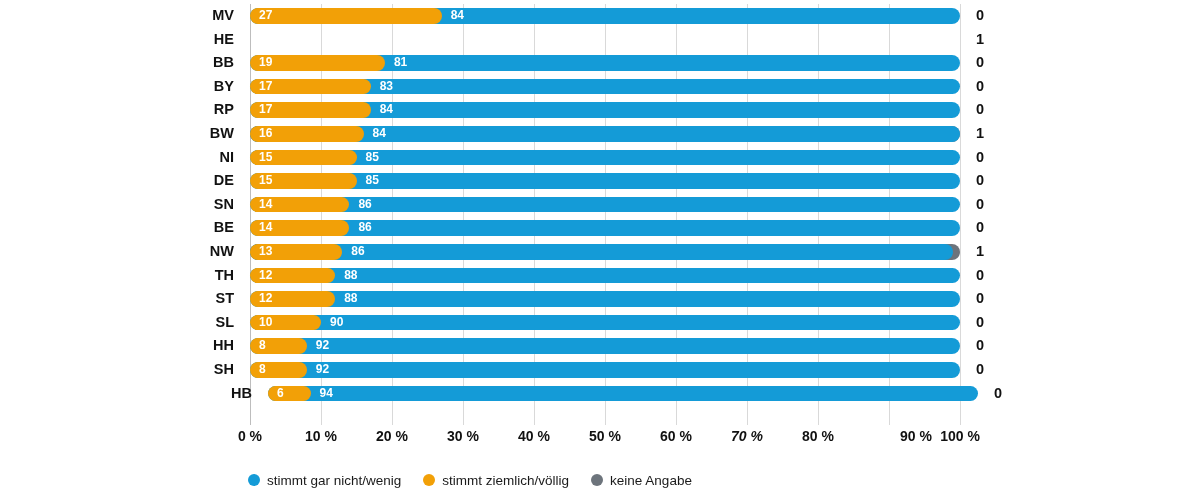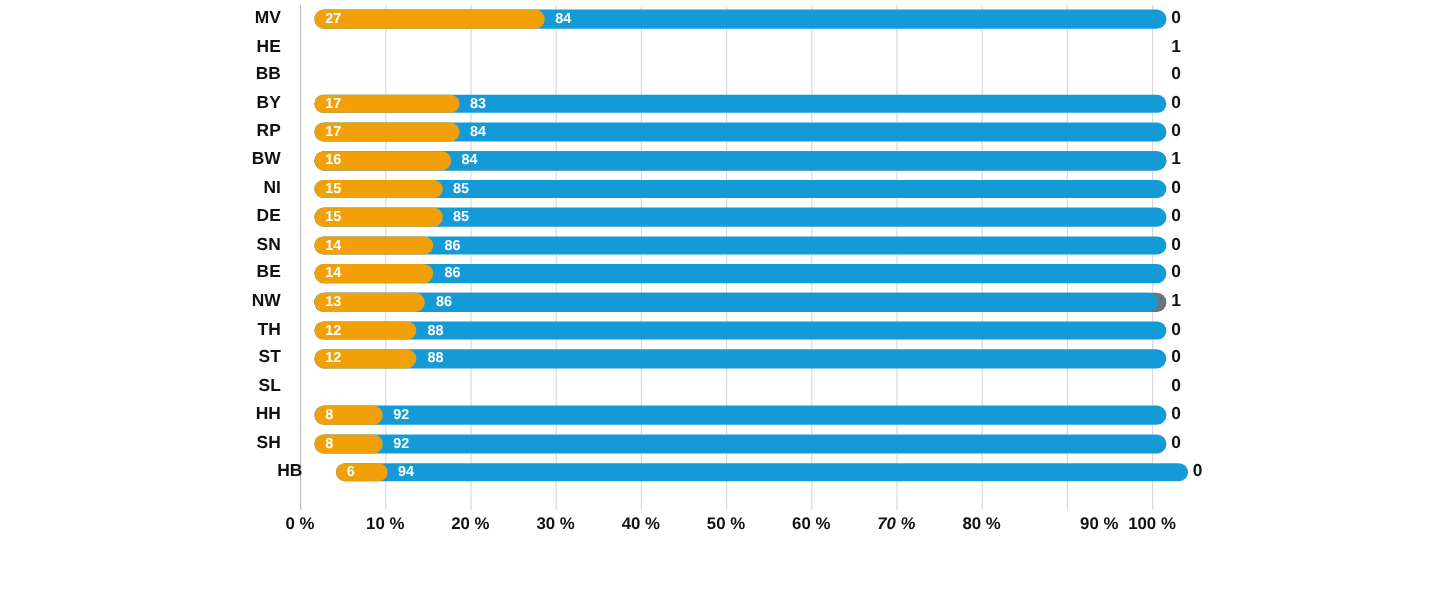--- a/index.html
+++ b/index.html
@@ -84,7 +84,7 @@
 
   .bar-track {
     position: absolute;
-    left: 12px;
+    left: 0;
     top: 4px;
     height: 15.5px;
     width: 100%;

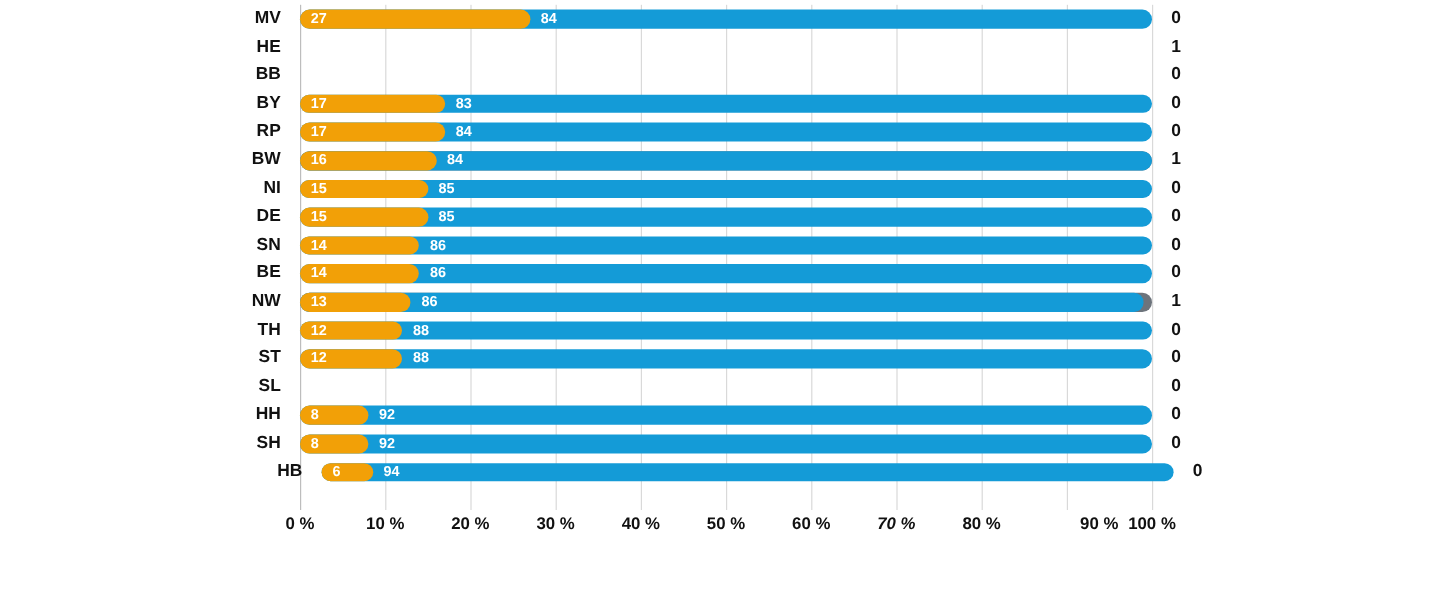--- a/index.html
+++ b/index.html
@@ -207,6 +207,12 @@
         </div>
         <div class="row" style="top: 47.2px;">
           <div class="row-label">BB</div>
+          <div class="bar-track">
+            <div class="seg seg-blue" style="left: 0px; width: 710px;"></div>
+            <div class="seg seg-orange" style="left: 0px; width: 134.9px;"></div>
+            <div class="seg-val val-orange">19</div>
+            <div class="seg-val val-blue" style="left: 143.9px;">81</div>
+          </div>
           <div class="row-total">0</div>
         </div>
         <div class="row" style="top: 70.8px;">

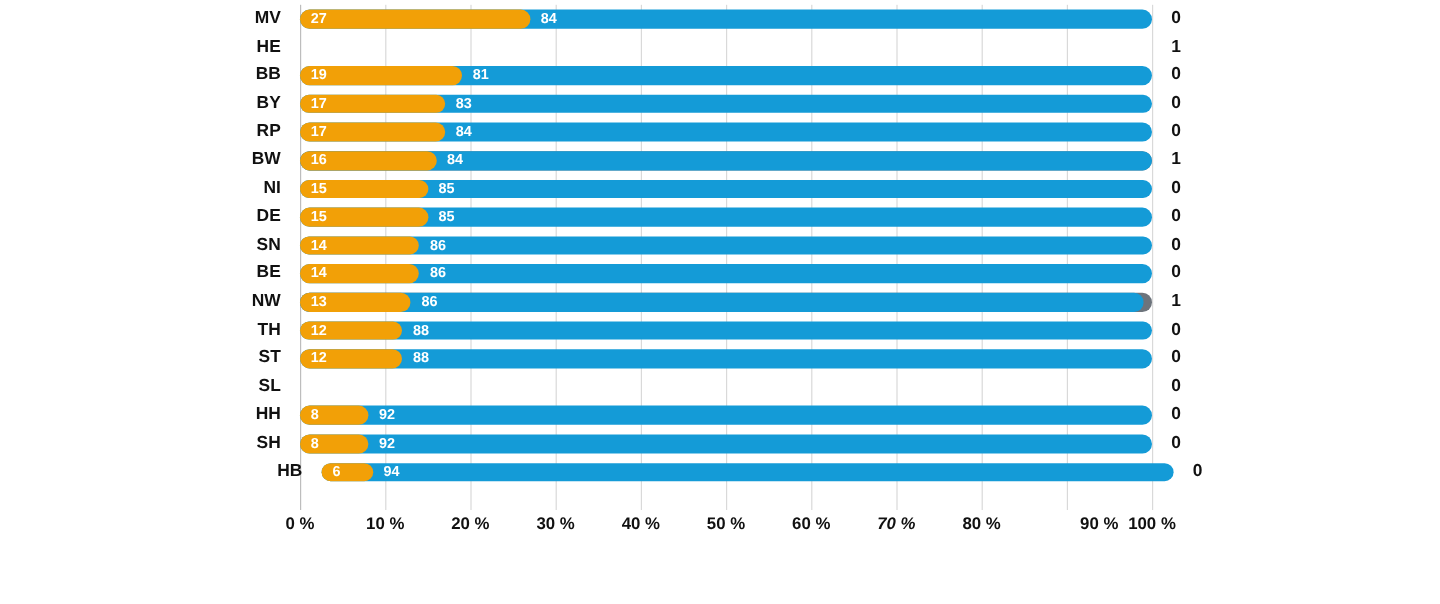--- a/index.html
+++ b/index.html
@@ -319,6 +319,12 @@
         </div>
         <div class="row" style="top: 306.8px;">
           <div class="row-label">SL</div>
+          <div class="bar-track">
+            <div class="seg seg-blue" style="left: 0px; width: 710px;"></div>
+            <div class="seg seg-orange" style="left: 0px; width: 71px;"></div>
+            <div class="seg-val val-orange">10</div>
+            <div class="seg-val val-blue" style="left: 80px;">90</div>
+          </div>
           <div class="row-total">0</div>
         </div>
         <div class="row" style="top: 330.4px;">

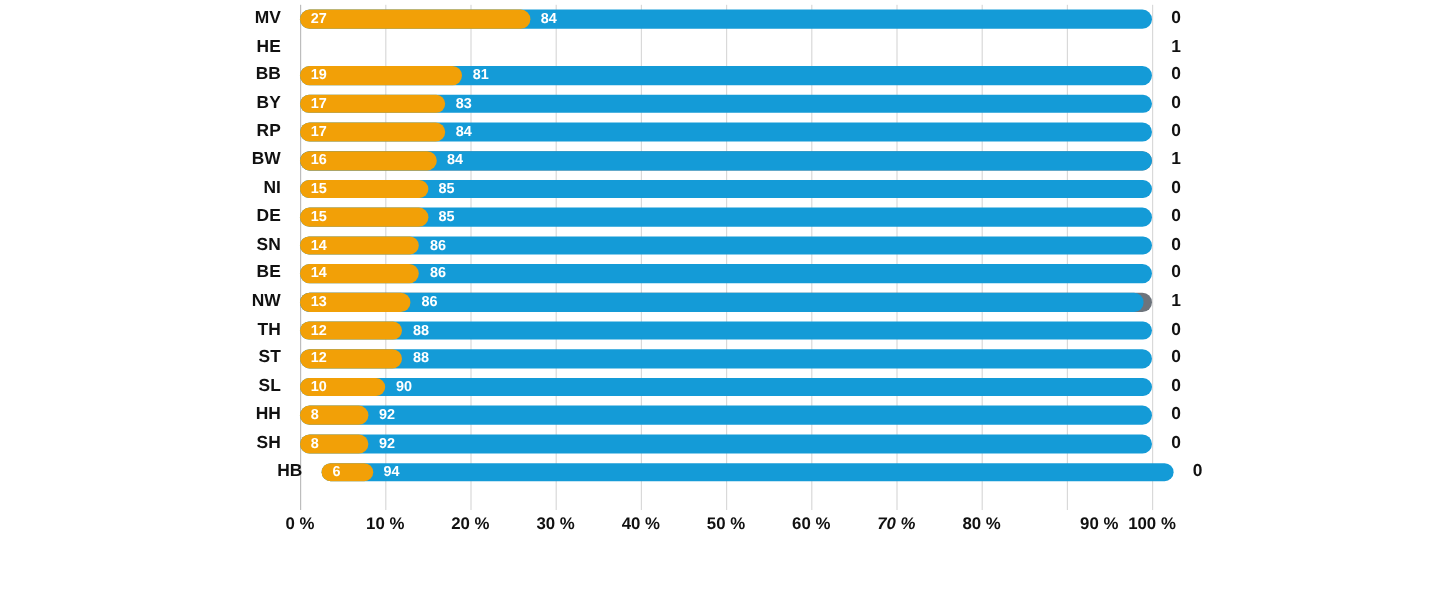--- a/index.html
+++ b/index.html
@@ -374,6 +374,20 @@
       <div class="x-tick" style="left: 710px;">100 %</div>
     </div>
 
+  <div class="legend">
+      <div class="legend-item">
+        <span class="legend-dot" style="background: rgb(20, 155, 215);"></span>
+        <span class="legend-text">stimmt gar nicht/wenig</span>
+      </div>
+      <div class="legend-item">
+        <span class="legend-dot" style="background: rgb(242, 160, 7);"></span>
+        <span class="legend-text">stimmt ziemlich/völlig</span>
+      </div>
+      <div class="legend-item">
+        <span class="legend-dot" style="background: rgb(109, 116, 124);"></span>
+        <span class="legend-text">keine Angabe</span>
+      </div>
+    </div>
 
 </div>
 

